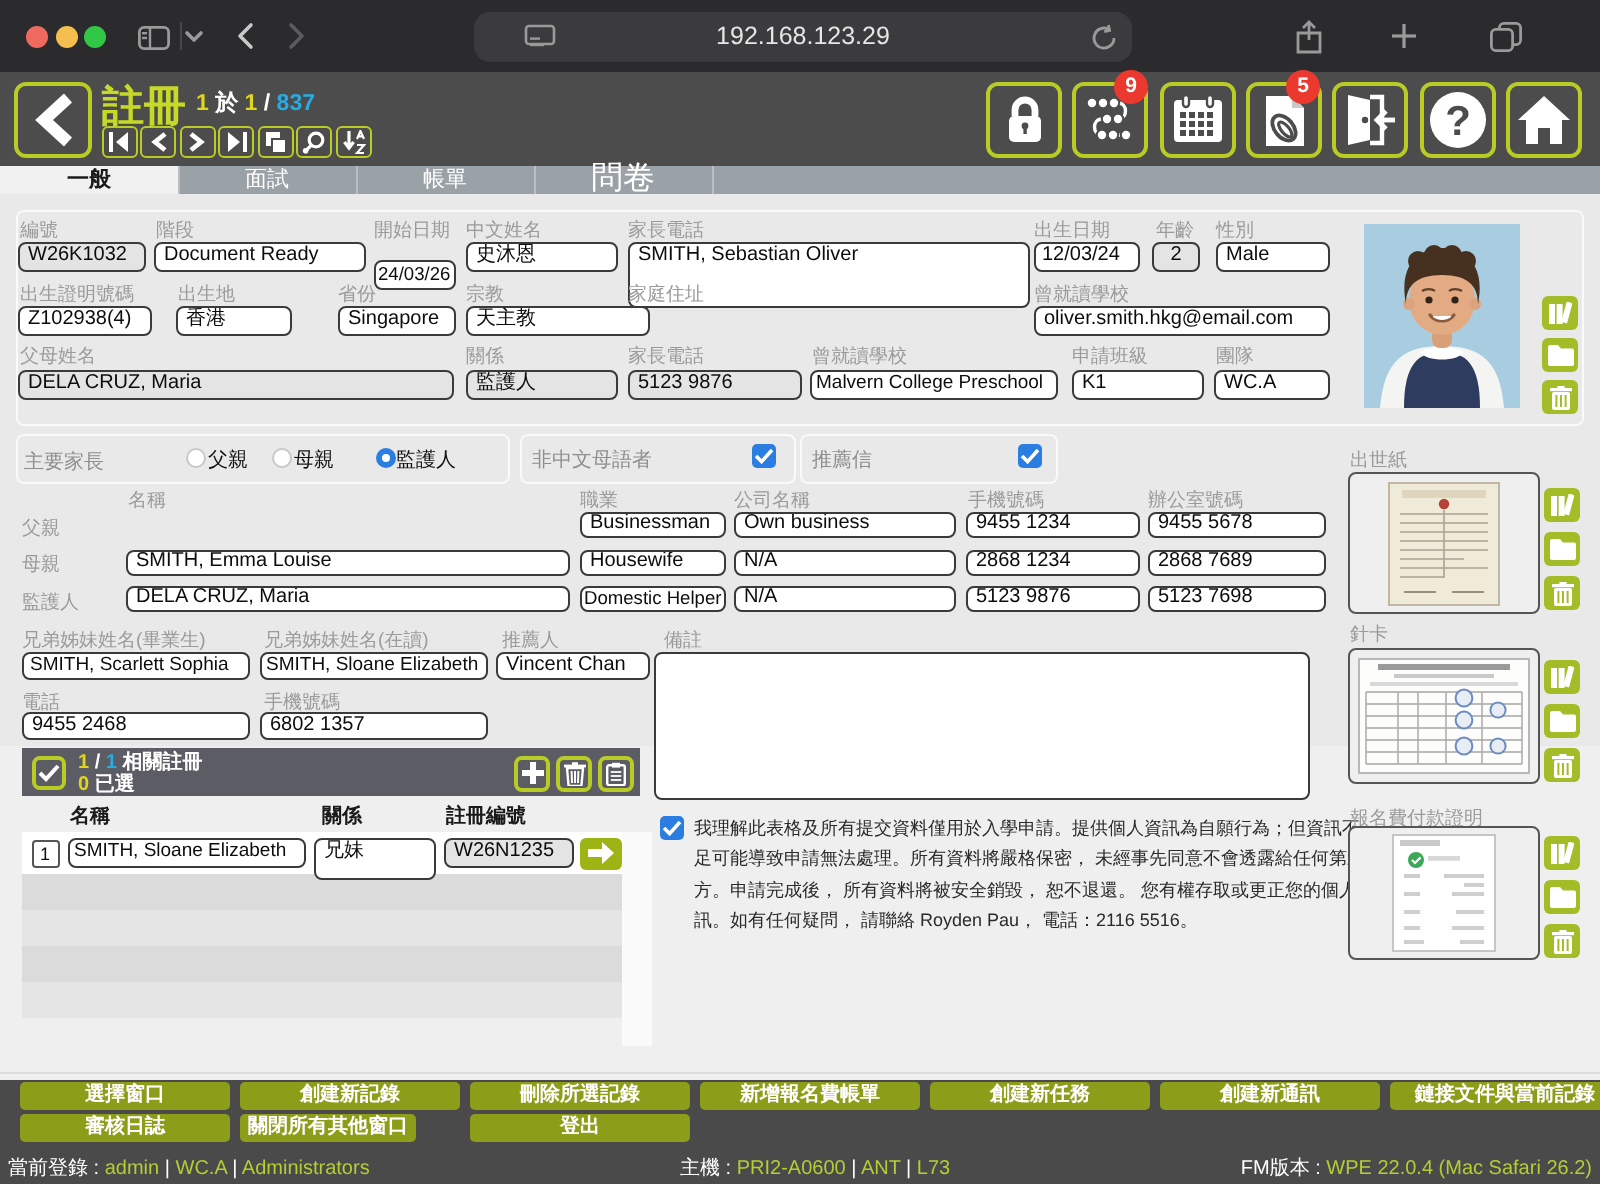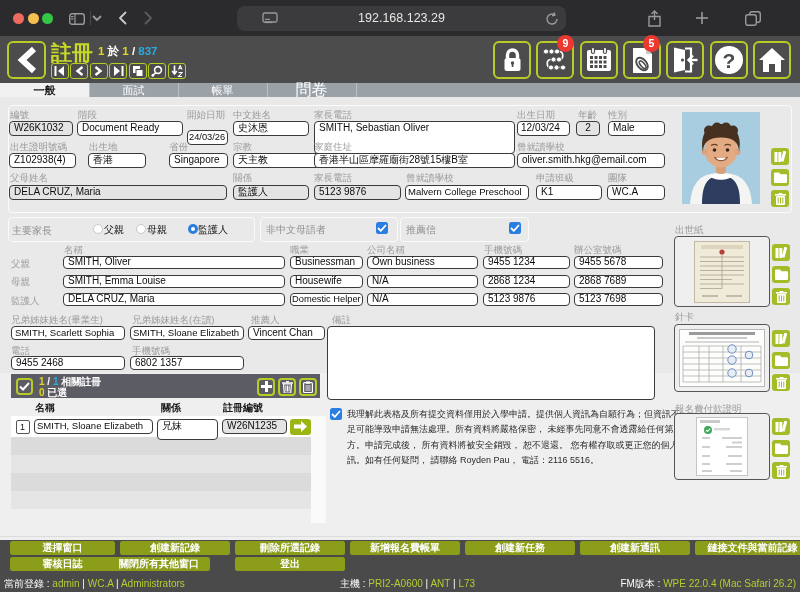--- a/index.html
+++ b/index.html
@@ -238,7 +238,6 @@
 <div class="fld" style="left:88px;top:153px;width:58px;height:15px;line-height:12.5px">香港</div>
 <div class="fld" style="left:169px;top:153px;width:59px;height:15px;line-height:12.5px">Singapore</div>
 <div class="fld" style="left:233px;top:153px;width:92px;height:15px;line-height:12.5px">天主教</div>
-<div class="fld" style="left:314px;top:153px;width:201px;height:15px;line-height:12.5px">香港半山區摩羅廟街28號15樓B室</div>
 <div class="fld" style="left:517px;top:153px;width:148px;height:15px;line-height:12.5px">oliver.smith.hkg@email.com</div>
 
 <div class="lbl" style="left:10px;top:172px">父母姓名</div>

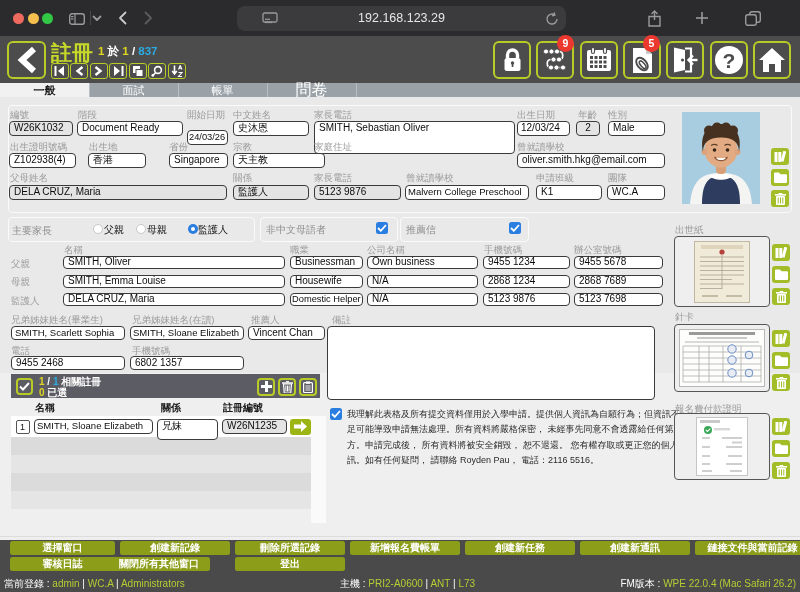--- a/index.html
+++ b/index.html
@@ -333,7 +333,6 @@
 <div class="lbl" style="left:11px;top:258px">父親</div>
 <div class="lbl" style="left:11px;top:276px">母親</div>
 <div class="lbl" style="left:11px;top:295px">監護人</div>
-<div class="fld" style="left:63px;top:256px;width:222px;height:13px;line-height:10.5px">SMITH, Oliver</div>
 <div class="fld" style="left:290px;top:256px;width:73px;height:13px;line-height:10.5px">Businessman</div>
 <div class="fld" style="left:367px;top:256px;width:111px;height:13px;line-height:10.5px">Own business</div>
 <div class="fld" style="left:483px;top:256px;width:87px;height:13px;line-height:10.5px">9455 1234</div>

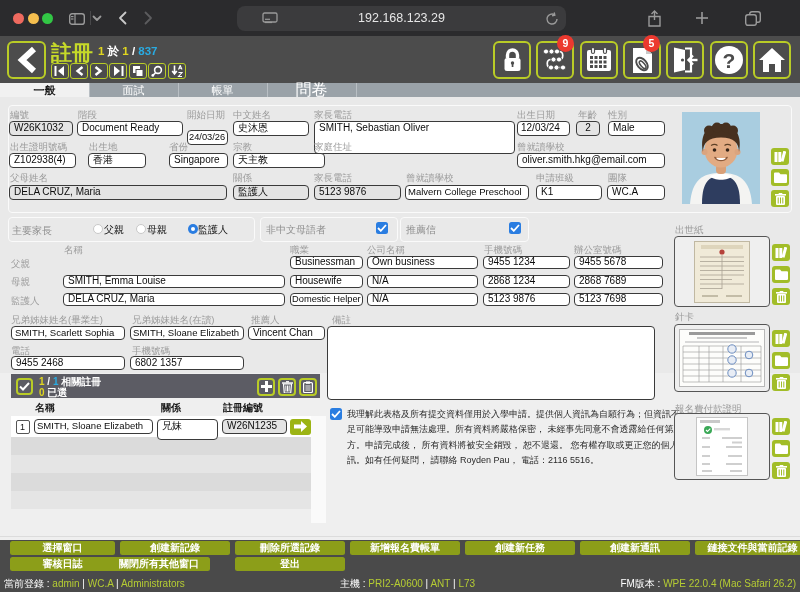--- a/index.html
+++ b/index.html
@@ -583,7 +583,7 @@
 <div class="fbtn" style="left:580px;top:541px;width:110px">創建新通訊</div>
 <div class="fbtn" style="left:695px;top:541px;width:115px">鏈接文件與當前記錄</div>
 <div class="fbtn" style="left:10px;top:557px;width:105px">審核日誌</div>
-<div class="fbtn" style="left:108px;top:557px;width:102px">關閉所有其他窗口</div>
+<div class="fbtn" style="left:120px;top:557px;width:88px">關閉所有其他窗口</div>
 <div class="fbtn" style="left:235px;top:557px;width:110px">登出</div>
 <div class="ab" style="left:4px;top:577px;font-size:10px;color:#fff">當前登錄 : <span style="color:#b5cc33">admin</span> | <span style="color:#b5cc33">WC.A</span> | <span style="color:#b5cc33">Administrators</span></div>
 <div class="ab" style="left:340px;top:577px;font-size:10px;color:#fff">主機 : <span style="color:#b5cc33">PRI2-A0600</span> | <span style="color:#b5cc33">ANT</span> | <span style="color:#b5cc33">L73</span></div>

